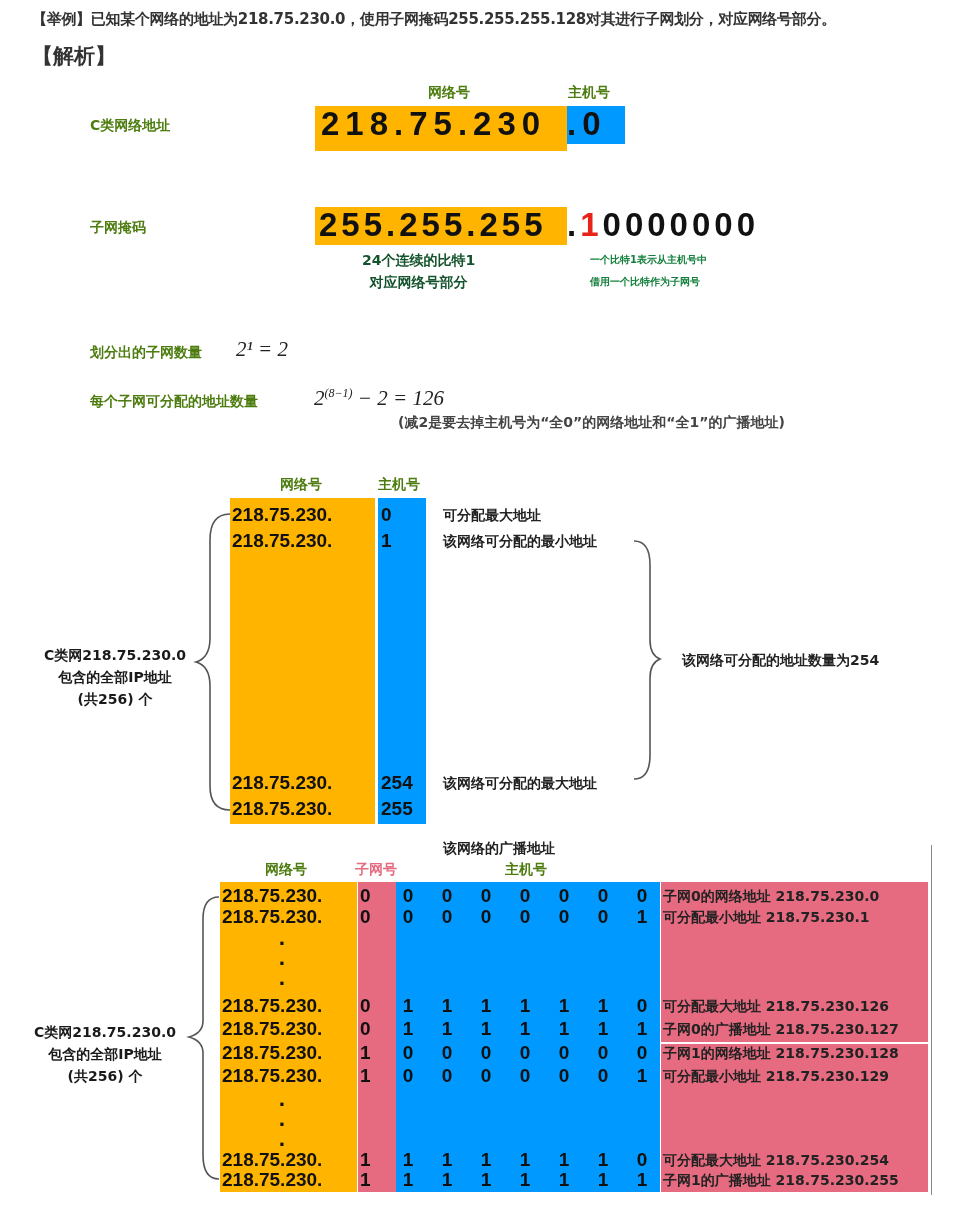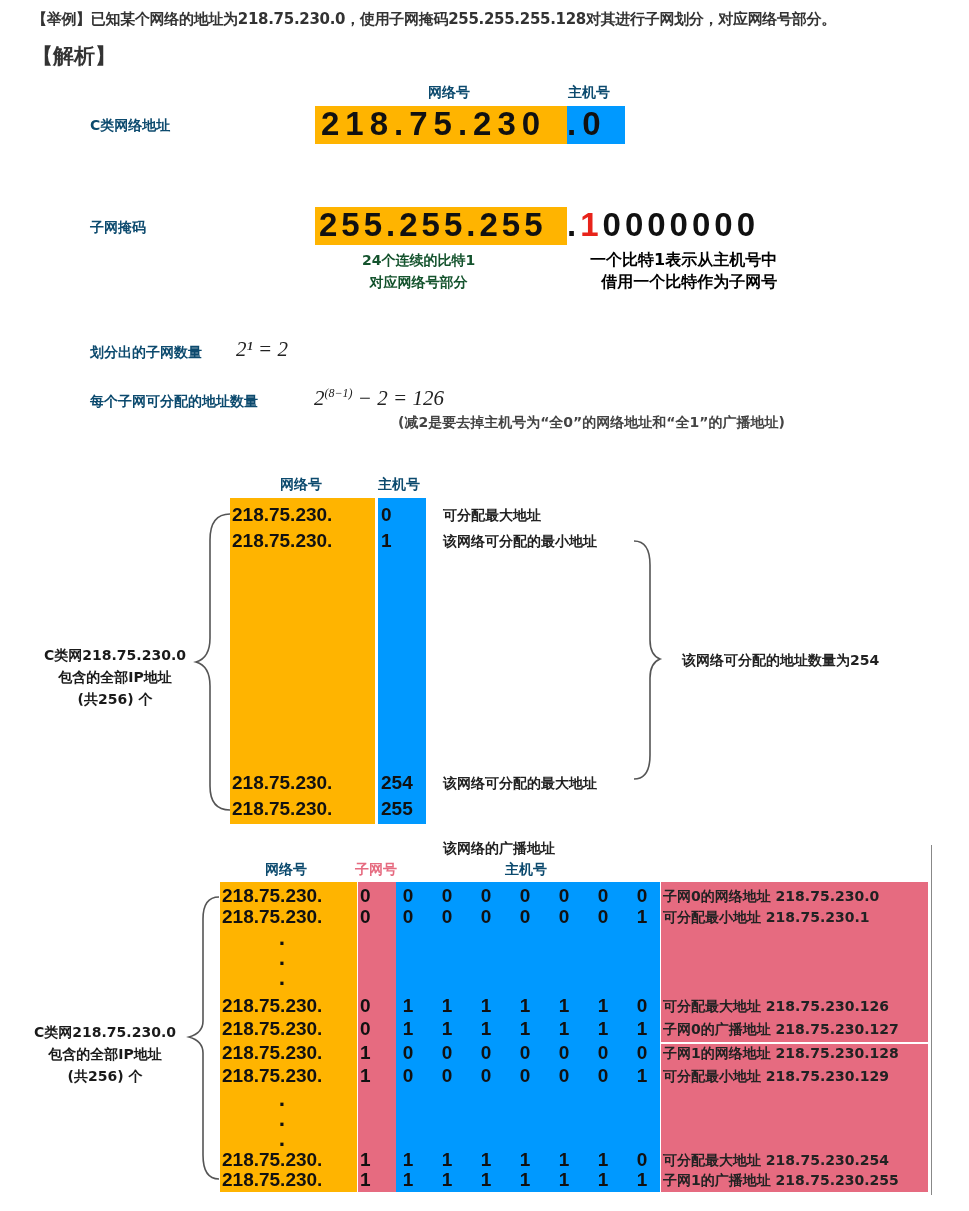--- a/index.html
+++ b/index.html
@@ -8,7 +8,7 @@
   .abs { position:absolute; }
   .q-text { left:32px; top:10px; font-size:15px; font-weight:bold; color:#333; white-space:nowrap; letter-spacing:-0.3px; }
   .q-text2 { left:32px; top:42px; font-size:21px; font-weight:bold; color:#333; }
-  .label-gray { font-size:14px; font-weight:bold; color:#0c4a6e; white-space:nowrap; }
+  .label-gray { font-size:14px; font-weight:bold; color:#4d7c0f; white-space:nowrap; }
   .big-addr { font-family:"Liberation Sans",sans-serif; font-weight:bold; font-size:33px; letter-spacing:6px; color:#111; line-height:36px; }
   .orange { background:#ffb400; }
   .blue { background:#0099ff; }

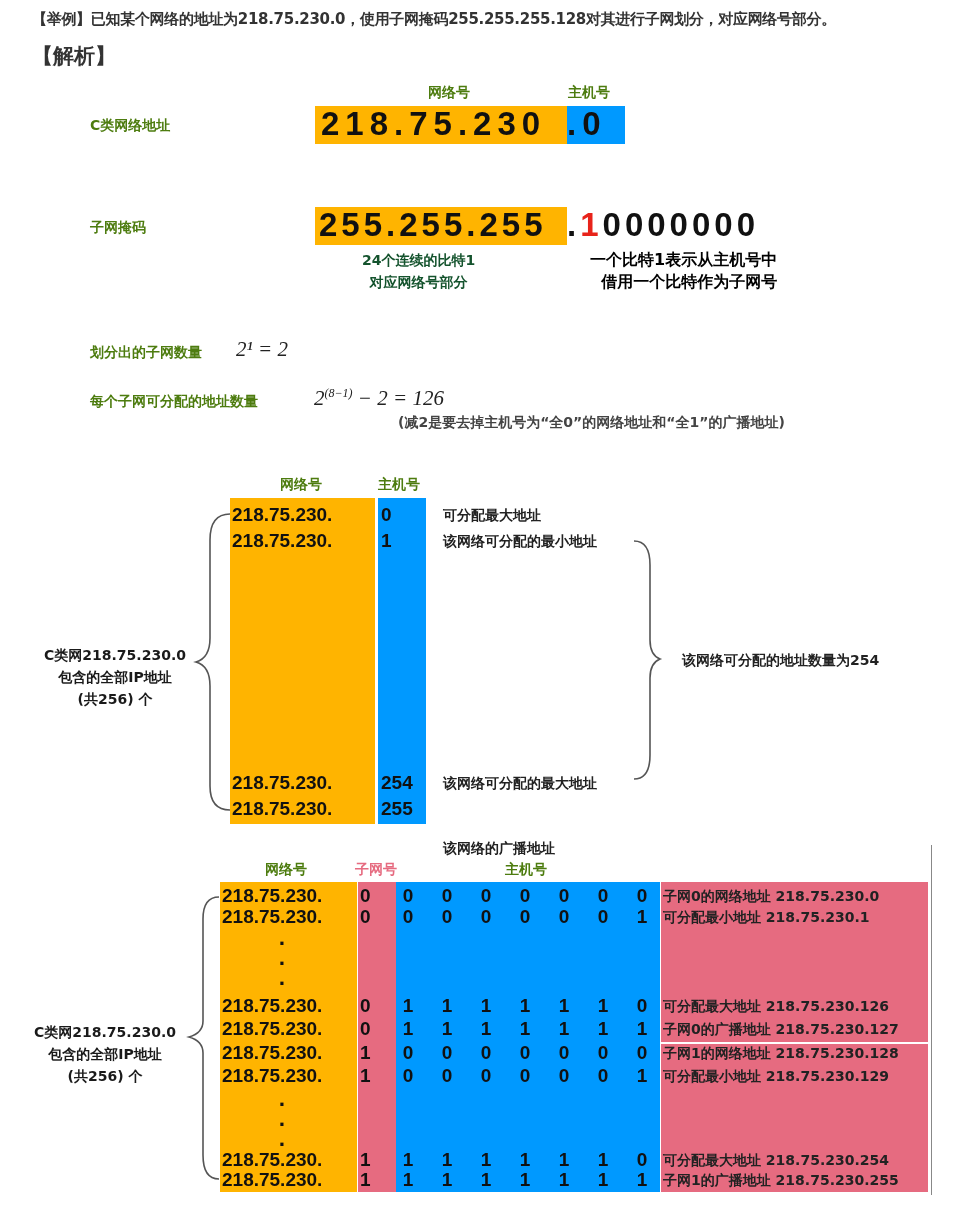--- a/index.html
+++ b/index.html
@@ -32,7 +32,7 @@
 <div class="abs label-gray" style="left:428px;top:84px;">网络号</div>
 <div class="abs label-gray" style="left:568px;top:84px;">主机号</div>
 <div class="abs label-gray" style="left:90px;top:117px;">C类网络地址</div>
-<div class="abs orange" style="left:315px;top:106px;width:252px;height:38px;">
+<div class="abs orange" style="left:315px;top:106px;width:252px;height:45px;">
   <span class="big-addr" style="display:block;padding-left:6px;">218.75.230</span>
 </div>
 <div class="abs blue" style="left:567px;top:106px;width:58px;height:38px;">

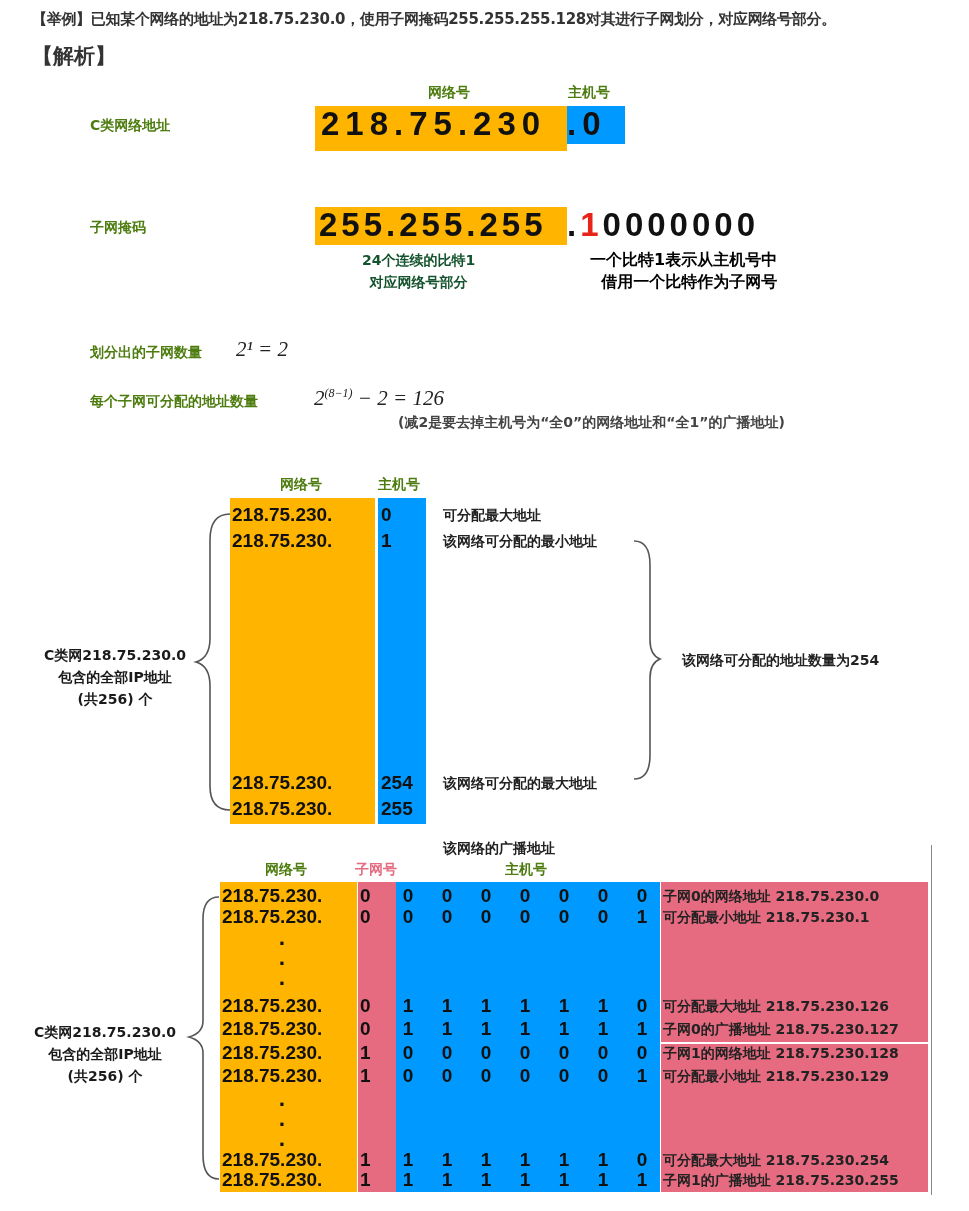--- a/index.html
+++ b/index.html
@@ -14,7 +14,7 @@
   .blue { background:#0099ff; }
   .pink { background:#e66b80; }
   .math { font-family:"Liberation Serif","DejaVu Serif",serif; font-style:italic; font-size:21px; color:#222; white-space:nowrap; }
-  .red-note { color:#000000; font-size:16px; font-weight:bold; line-height:22px; text-align:right; white-space:nowrap; }
+  .red-note { color:#15803d; font-size:10px; font-weight:bold; line-height:22px; text-align:left; white-space:nowrap; }
   .gray-note { color:#14532d; font-size:14px; font-weight:bold; line-height:22px; text-align:center; white-space:nowrap; }
   .row-addr { font-family:"Liberation Sans",sans-serif; font-weight:bold; font-size:19px; color:#111; white-space:nowrap; line-height:24px; }
   .row-desc { font-size:14px; font-weight:bold; color:#222; white-space:nowrap; line-height:24px; }

